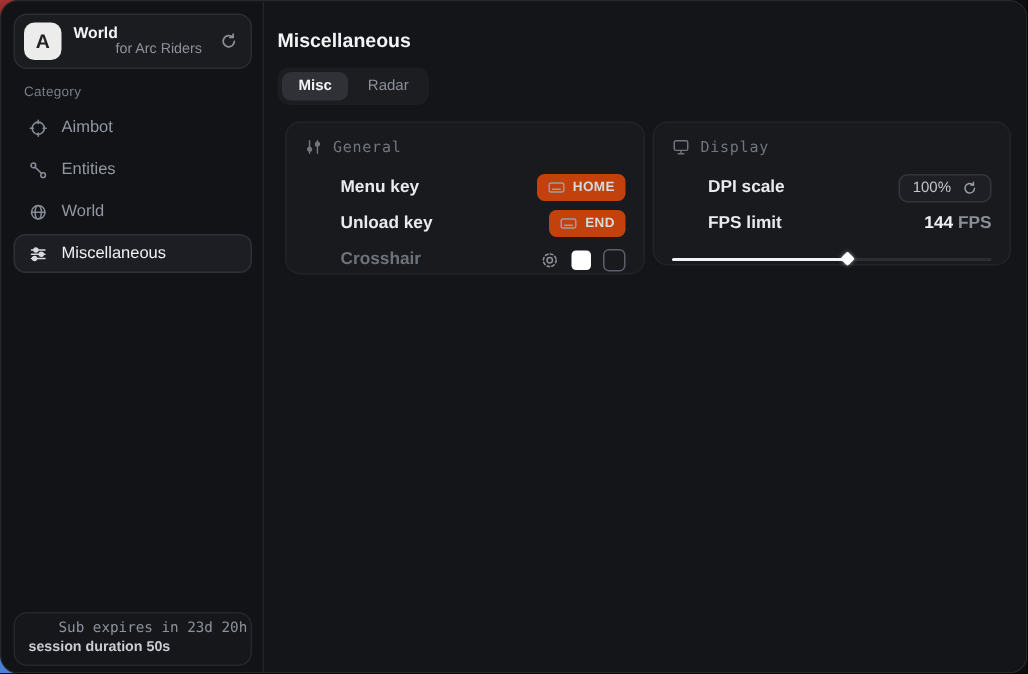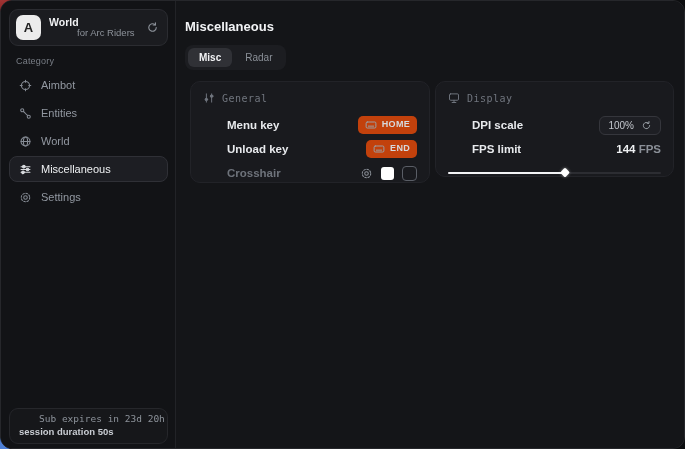--- a/index.html
+++ b/index.html
@@ -142,13 +142,6 @@
               <circle cx="5" cy="11.5" r="1.6" fill="currentColor"></circle>
           </svg>
           <span>Miscellaneous</span>
-        </div>
-        <div class="nav-item">
-          <svg width="13" height="13" viewBox="0 0 16 16" fill="none" stroke="currentColor" stroke-width="1.3" stroke-linecap="round">
-            <circle cx="8" cy="8" r="2.2"></circle>
-              <circle cx="8" cy="8" r="5.2" stroke-dasharray="2.1 1.95"></circle>
-          </svg>
-          <span>Settings</span>
         </div>
       </div>
 

